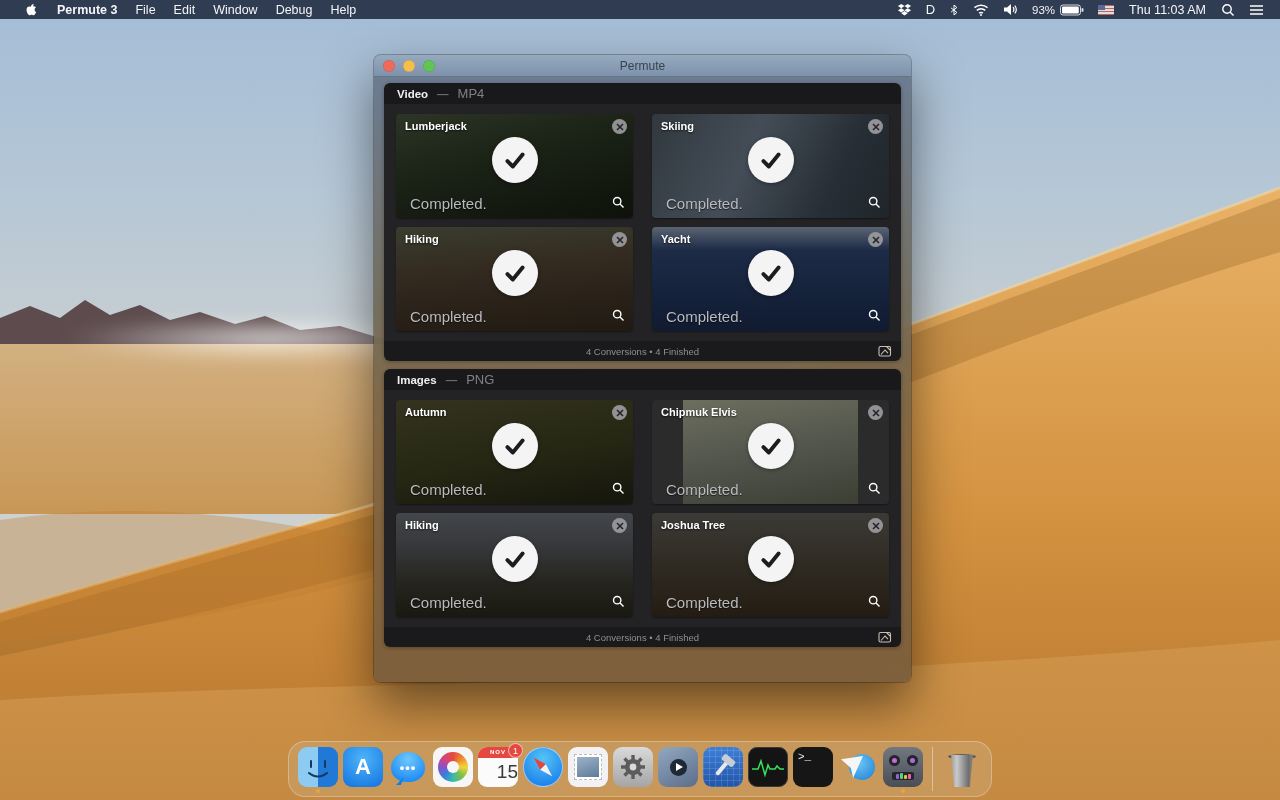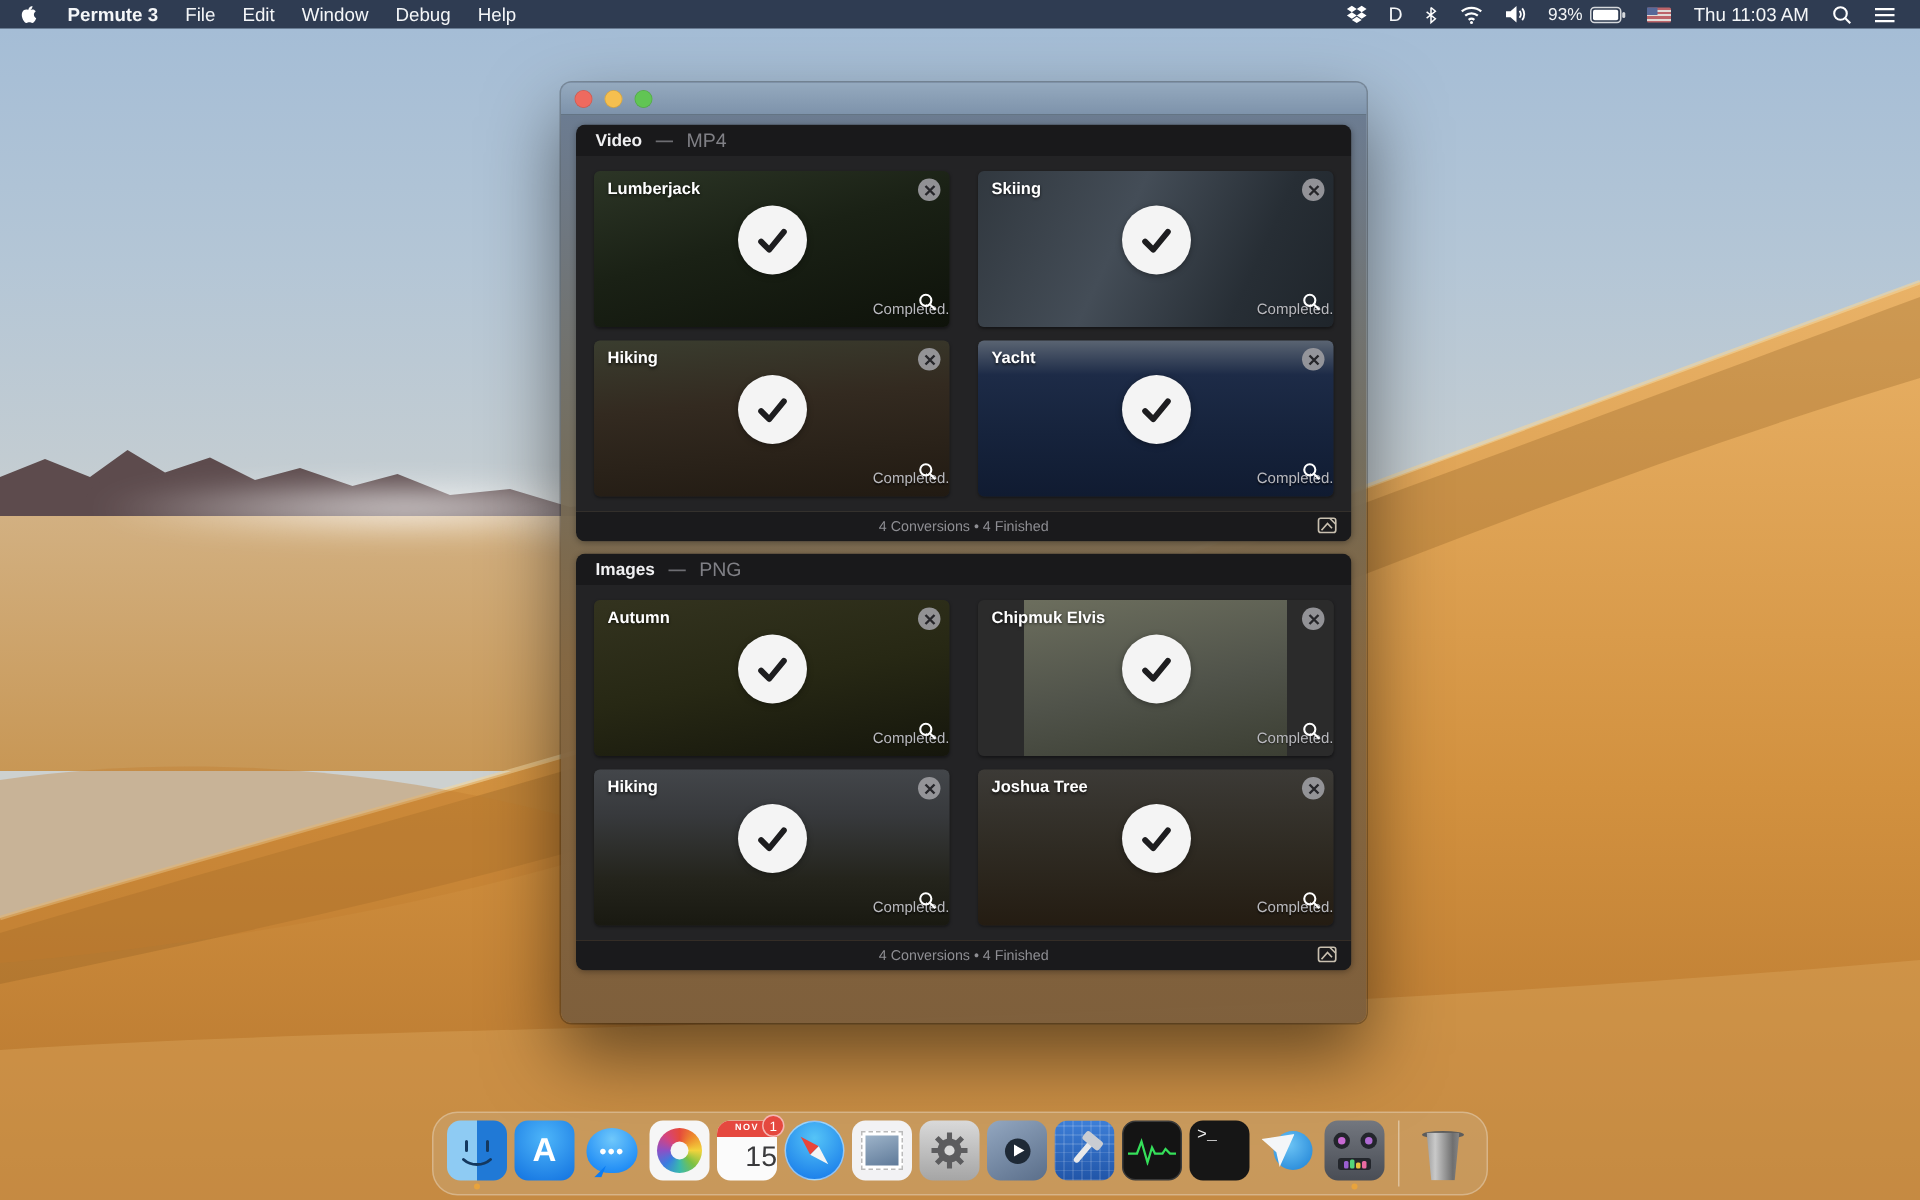--- a/index.html
+++ b/index.html
@@ -11,7 +11,7 @@
   
   #menubar { position:absolute; top:0; left:0; right:0; height:19px; z-index:30;
     background:rgba(42,54,76,.96); display:flex; align-items:center; color:#f4f6f8; font-size:12.5px; }
-  .mb-left { display:flex; gap:0; }
+  .mb-left { display:flex; gap:0;margin-left:12px; }
   .mi { padding:0 9px; height:19px; display:flex; align-items:center; white-space:nowrap; }
   .mi.app { font-weight:bold; }
   .apple { padding:0 10px 0 13px; display:flex; align-items:center; }

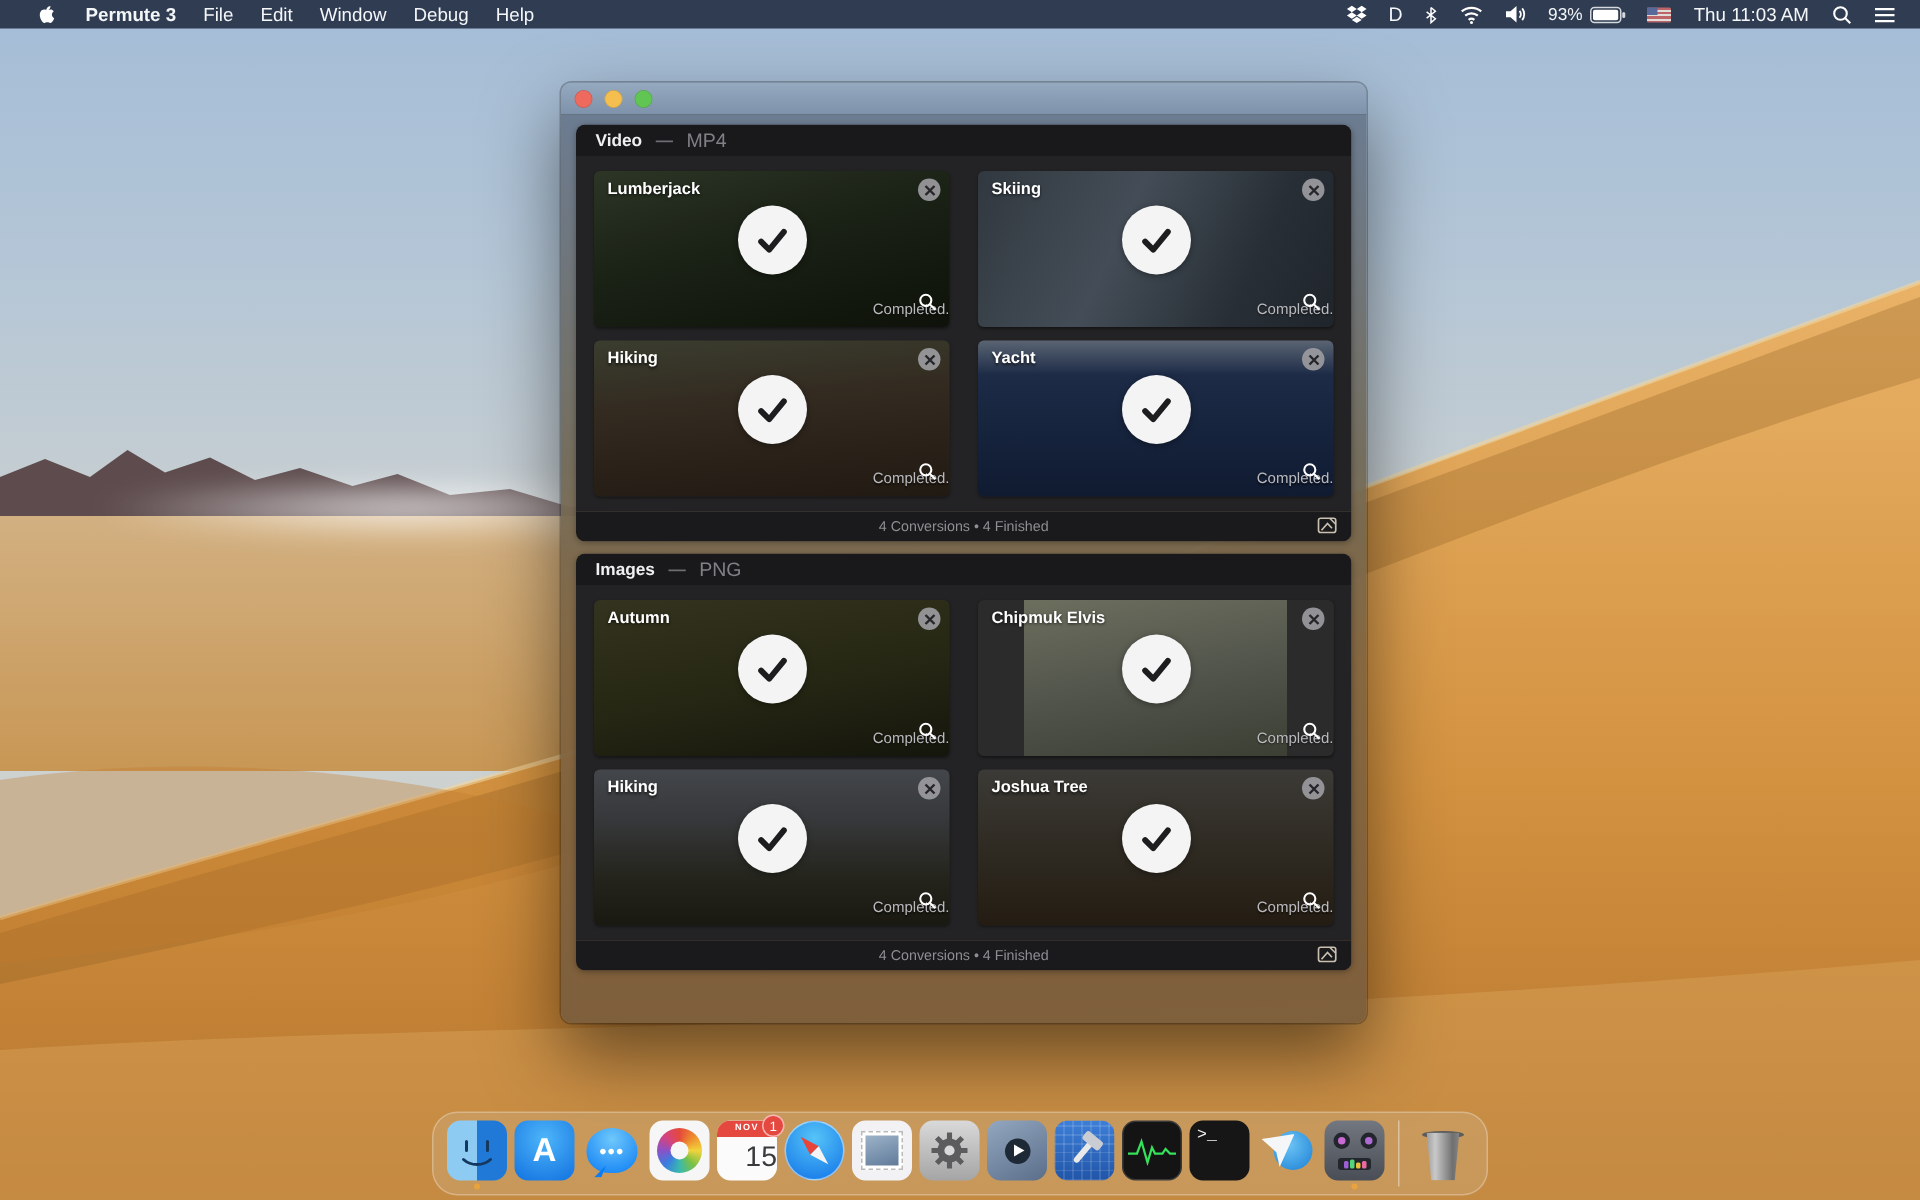--- a/index.html
+++ b/index.html
@@ -217,6 +217,7 @@
         <span class="light yellow"></span>
         <span class="light green"></span>
       </div>
+      <div class="win-title">Permute</div>
     </div>
 
     <div id="win-content">

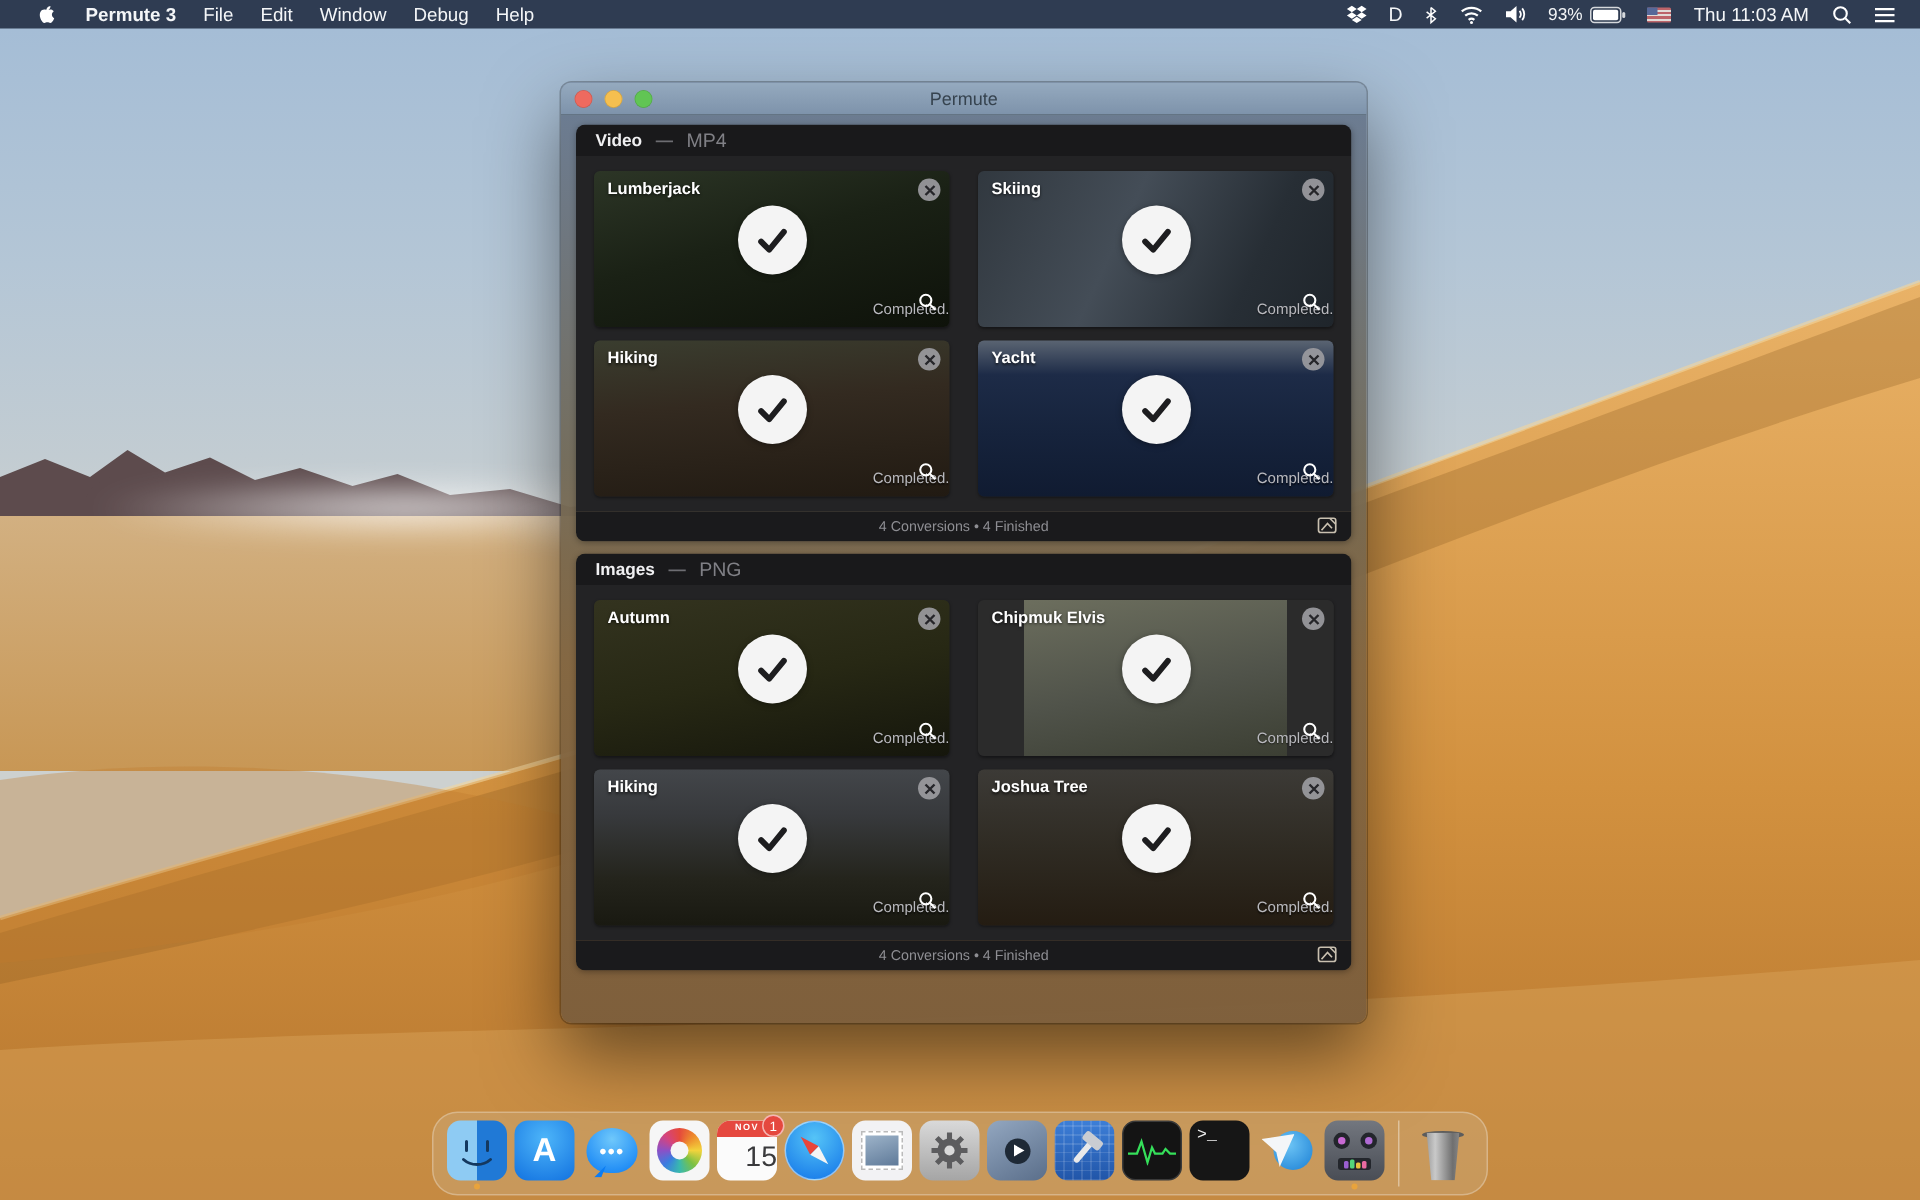--- a/index.html
+++ b/index.html
@@ -48,7 +48,7 @@
     display:flex; align-items:center; justify-content:center; }
   .check-badge { position:absolute; left:50%; top:44%; transform:translate(-50%,-50%); width:46px; height:46px; border-radius:50%;
     background:#f4f4f4; display:flex; align-items:center; justify-content:center; box-shadow:0 1px 4px rgba(0,0,0,.35); }
-  .card-status { position:absolute; bottom:6px; left:4px; right:0; text-align:right; color:#b9b9be; font-size:10px; text-shadow:0 1px 1px rgba(0,0,0,.6); }
+  .card-status { position:absolute; bottom:6px; left:14px; right:0; text-align:left; color:#b9b9be; font-size:15px; text-shadow:0 1px 1px rgba(0,0,0,.6); }
   .mag { position:absolute; bottom:5px; right:8px; }
   .g-footer { position:relative; height:20px; background:#1a1a1c; display:flex; align-items:center; justify-content:center; }
   .g-footer-text { color:#8e8e93; font-size:9.5px; }

